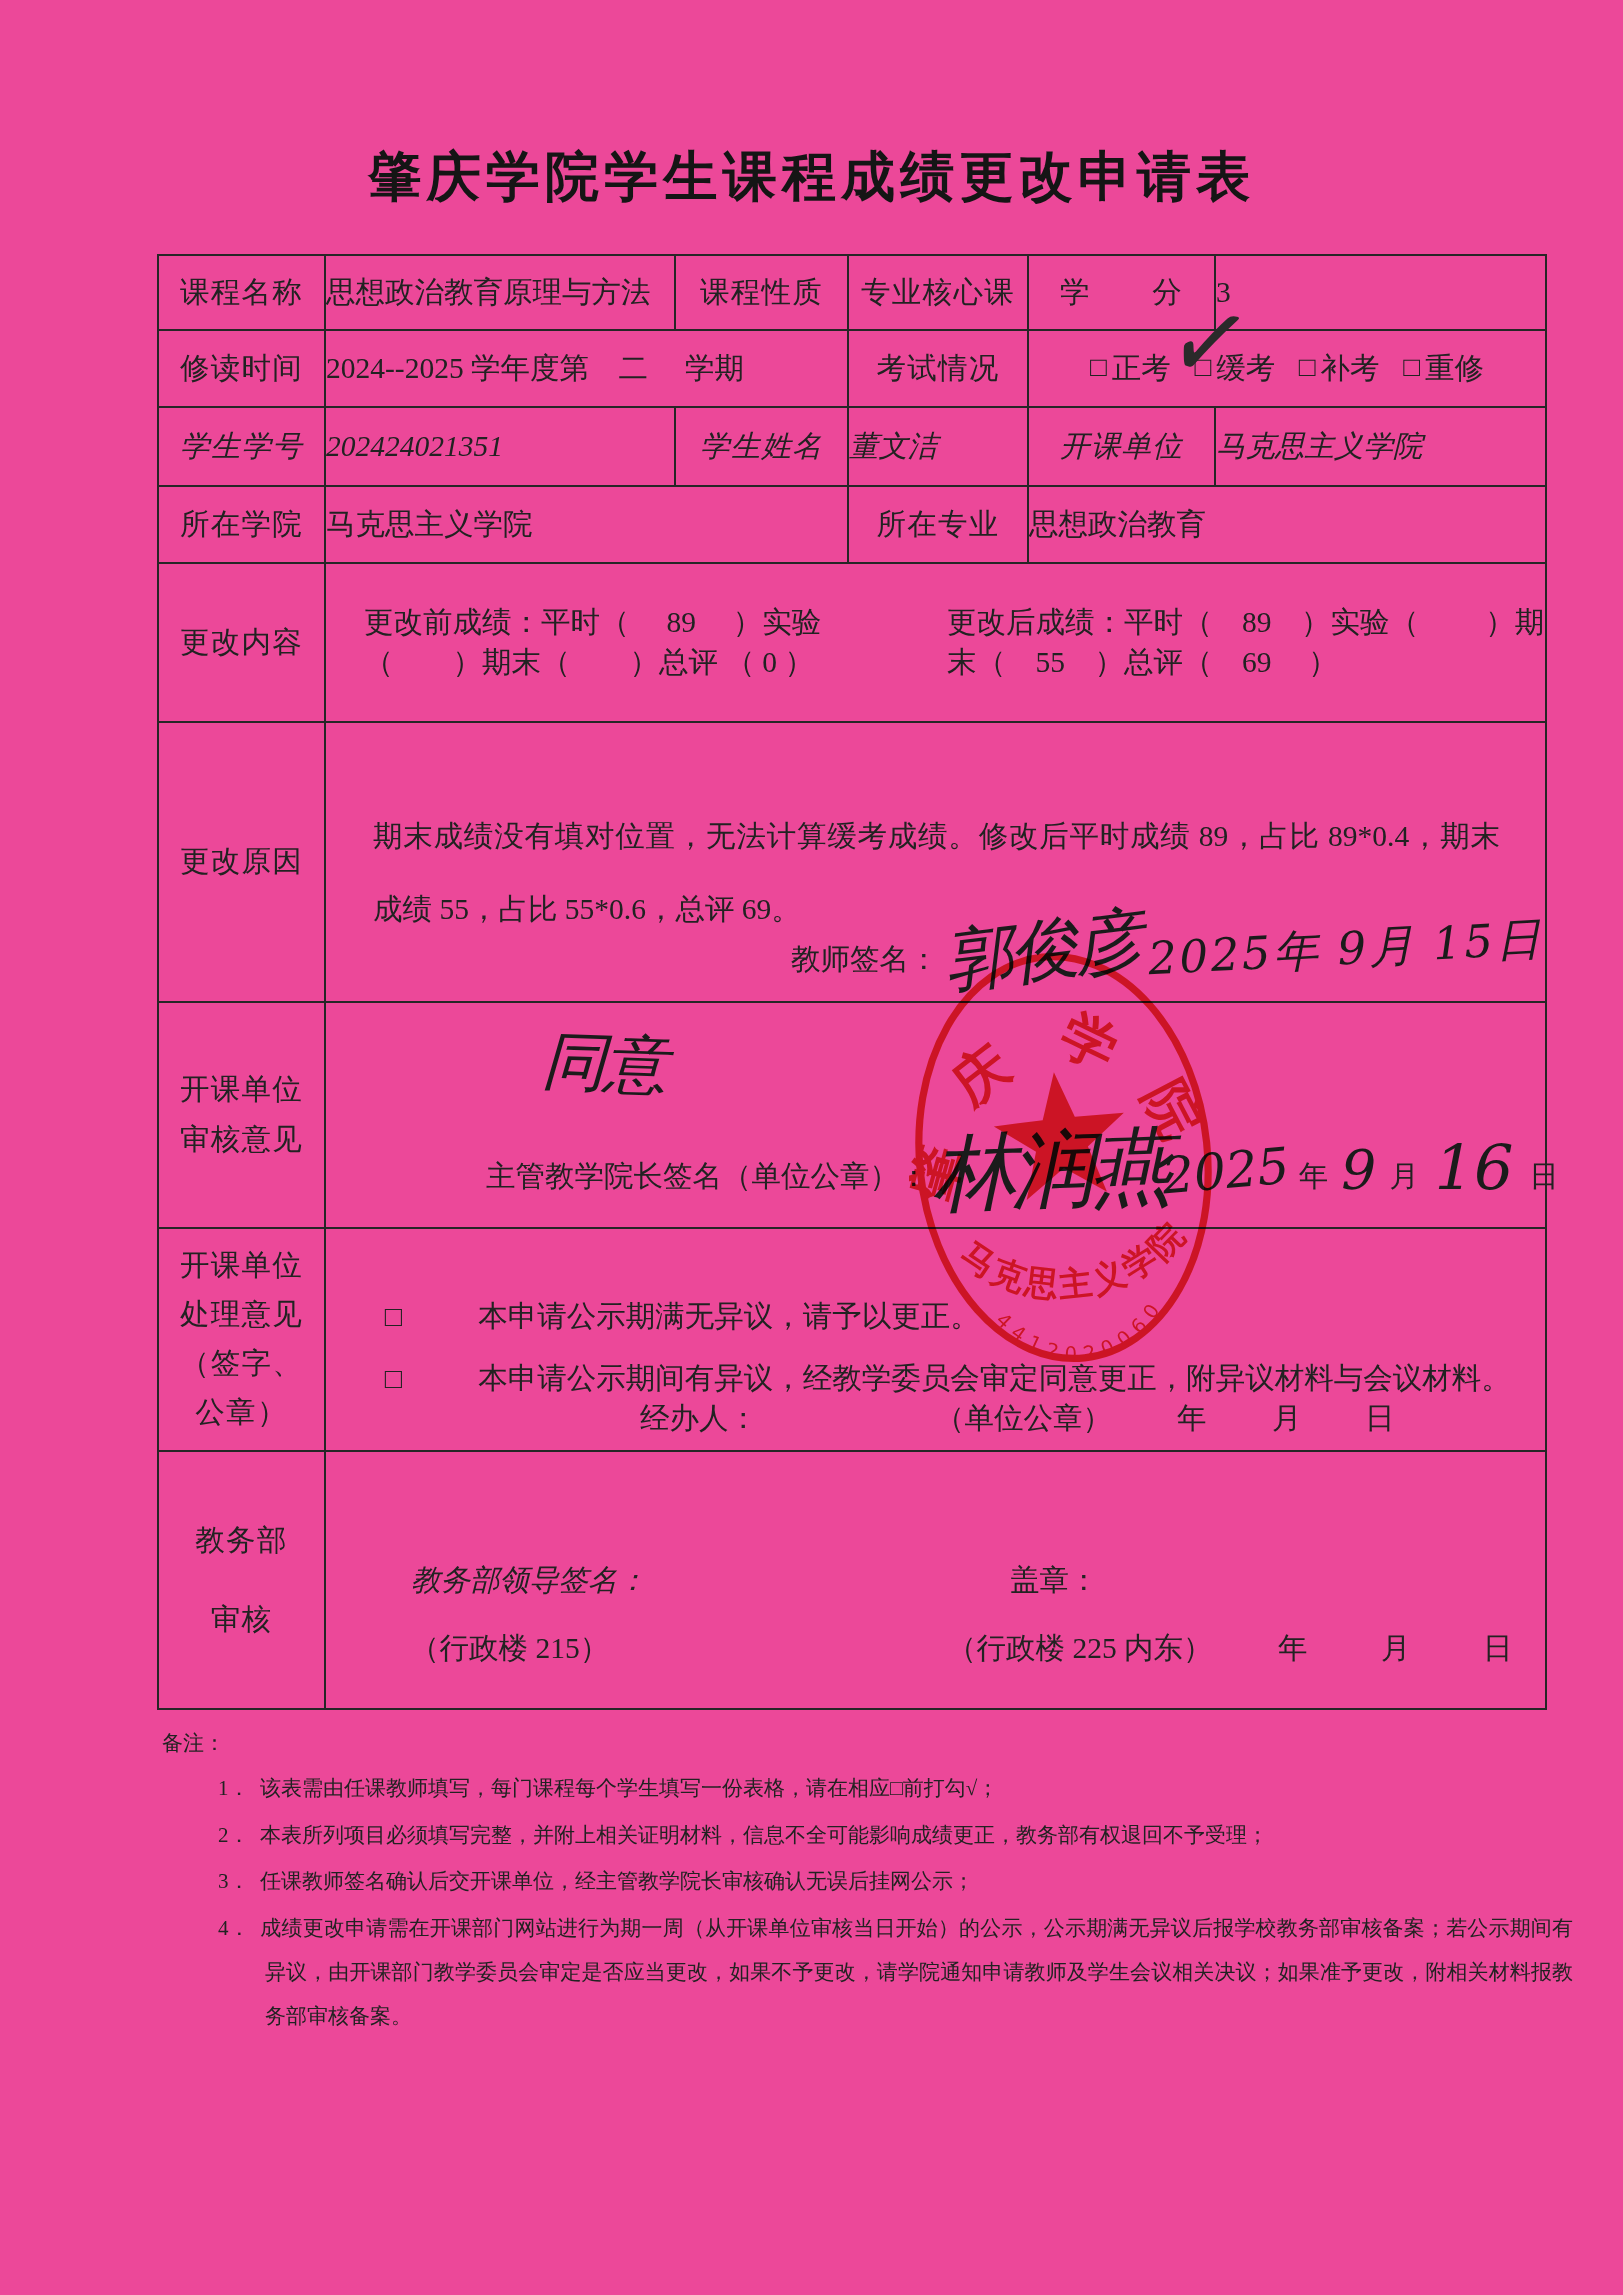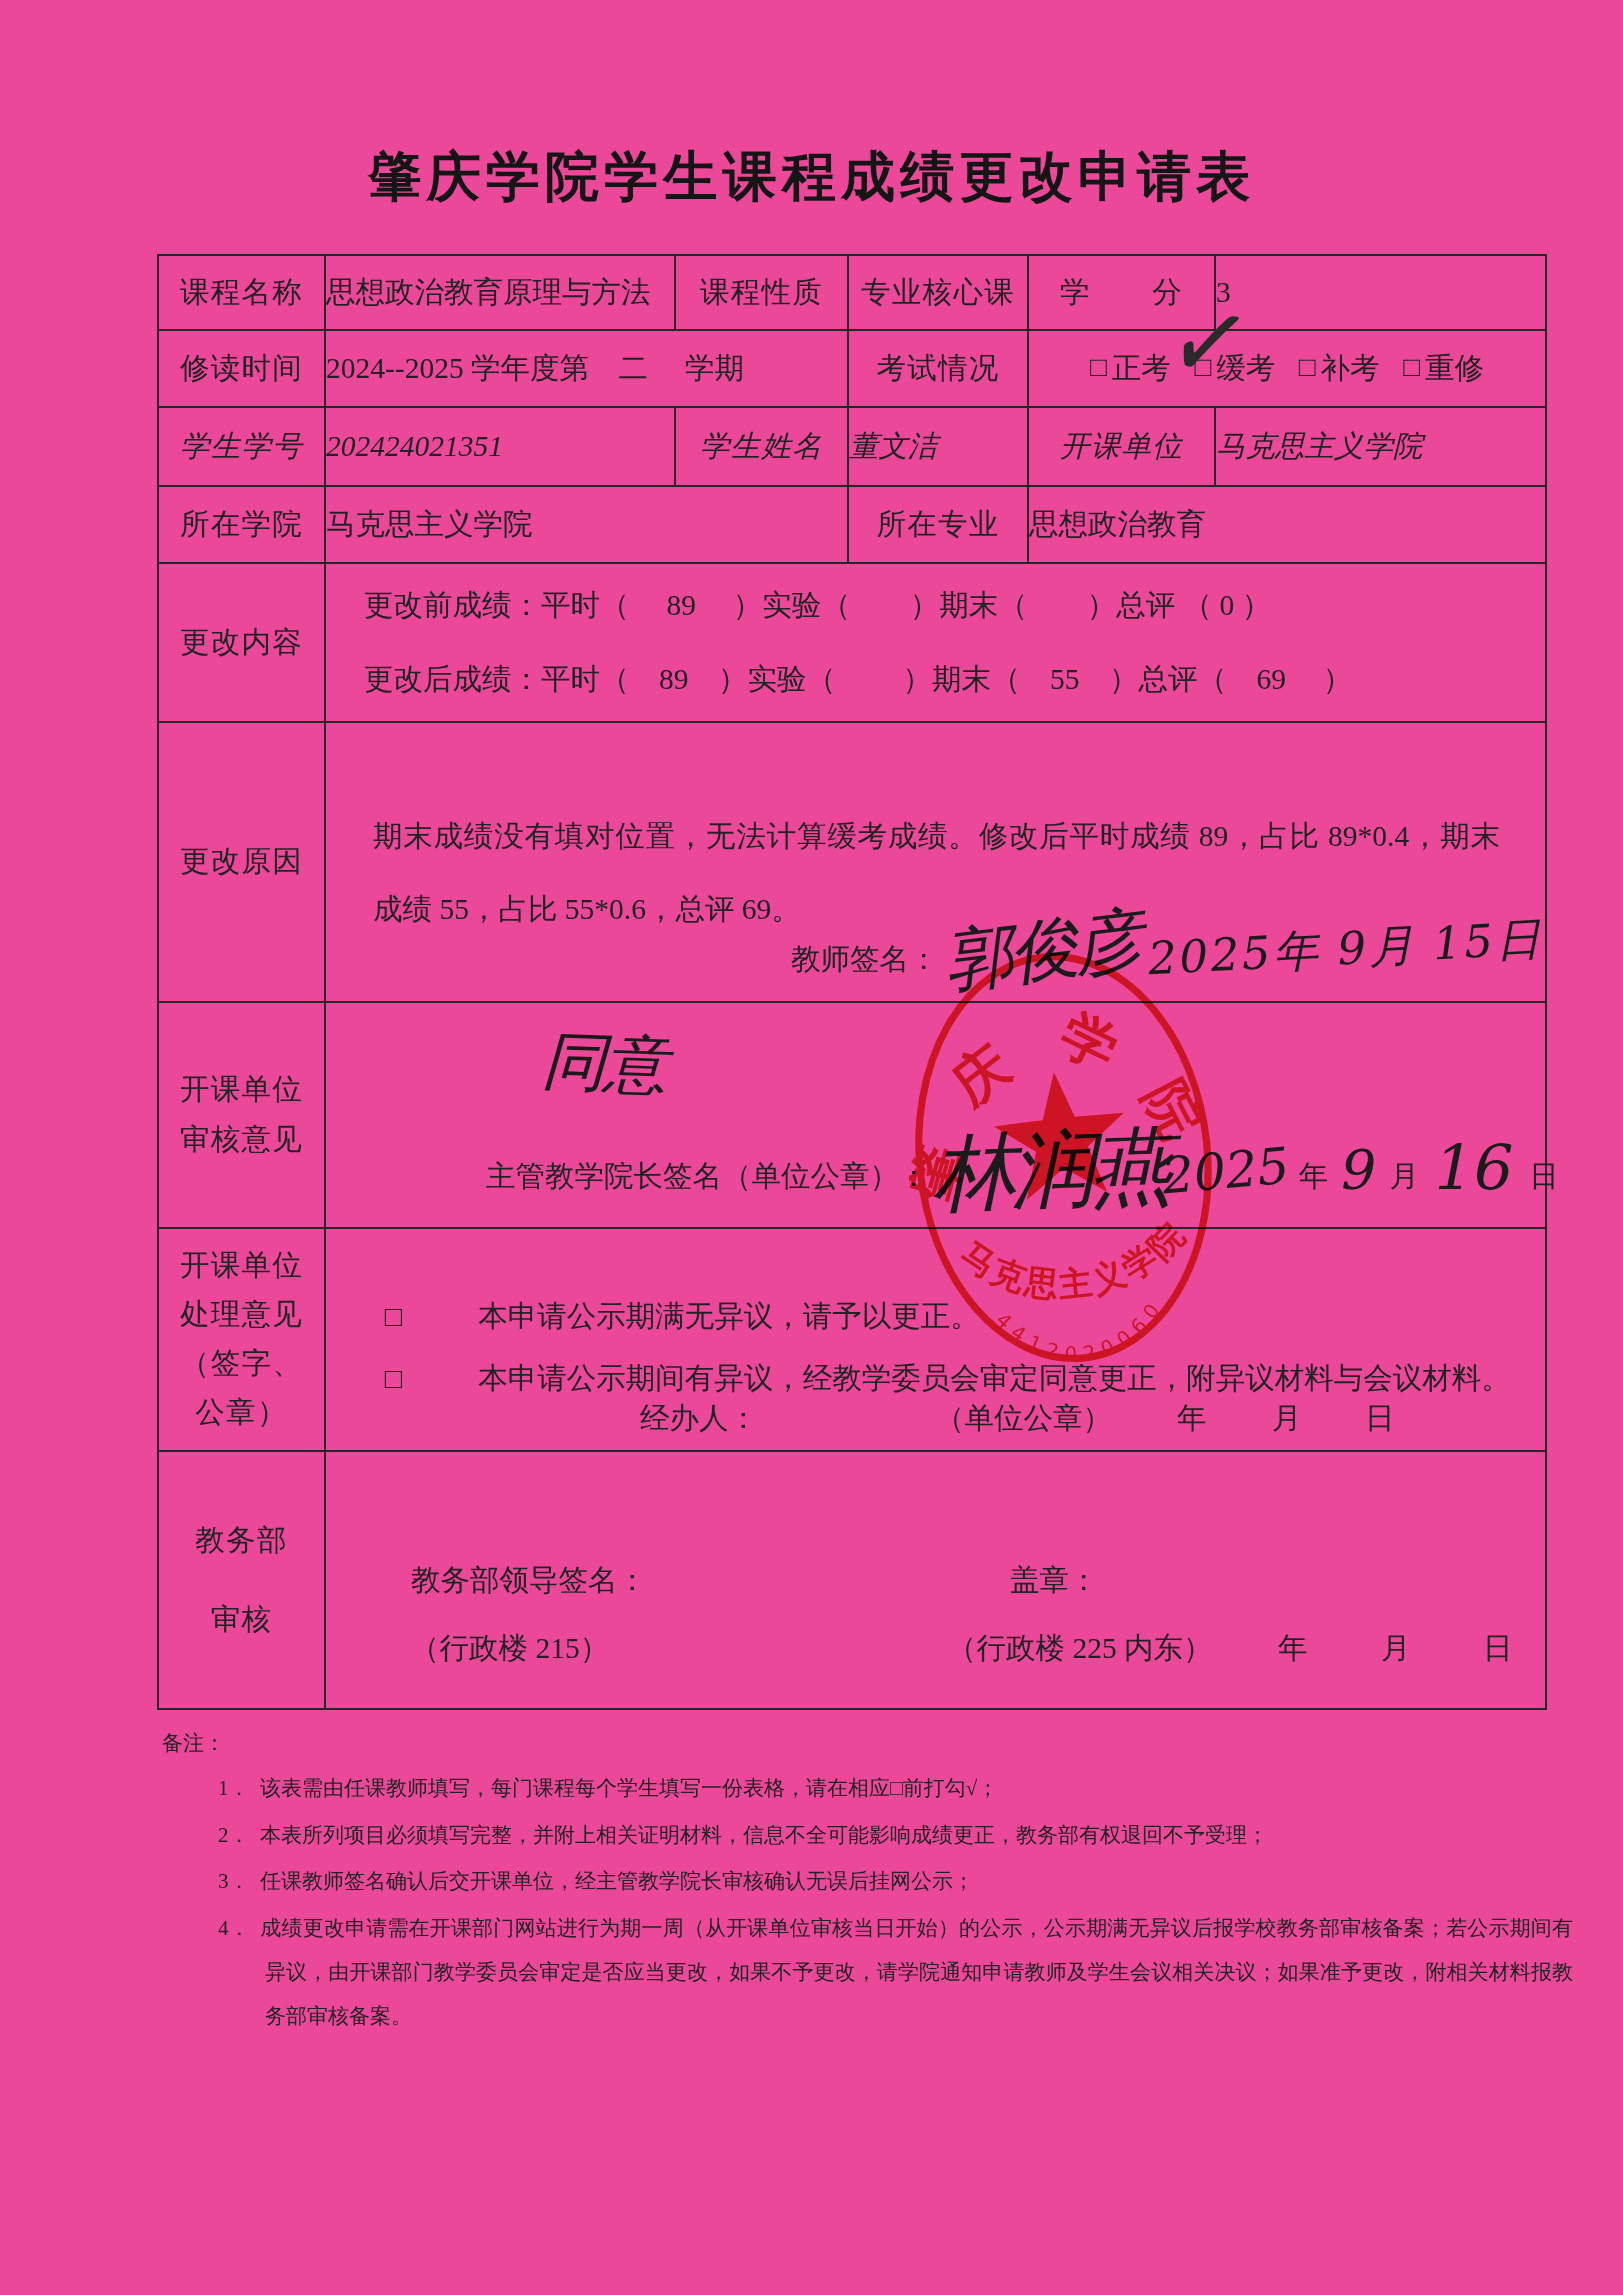--- a/index.html
+++ b/index.html
@@ -35,7 +35,7 @@
   }
 
   .content-cell{position:relative;overflow:visible;}
-  .cc-lines{display:flex;flex-direction:column;justify-content:center;height:100%;gap:34px;padding-left:38px;}
+  .cc-lines{display:flex;flex-direction:row;justify-content:center;height:100%;gap:34px;padding-left:38px;}
 
   .reason-text{margin:22px 45px 0 47px;line-height:73px;text-align:justify;}
   .hw{font-style:italic;font-family:"DejaVu Serif",serif;color:#1b1b1b;}

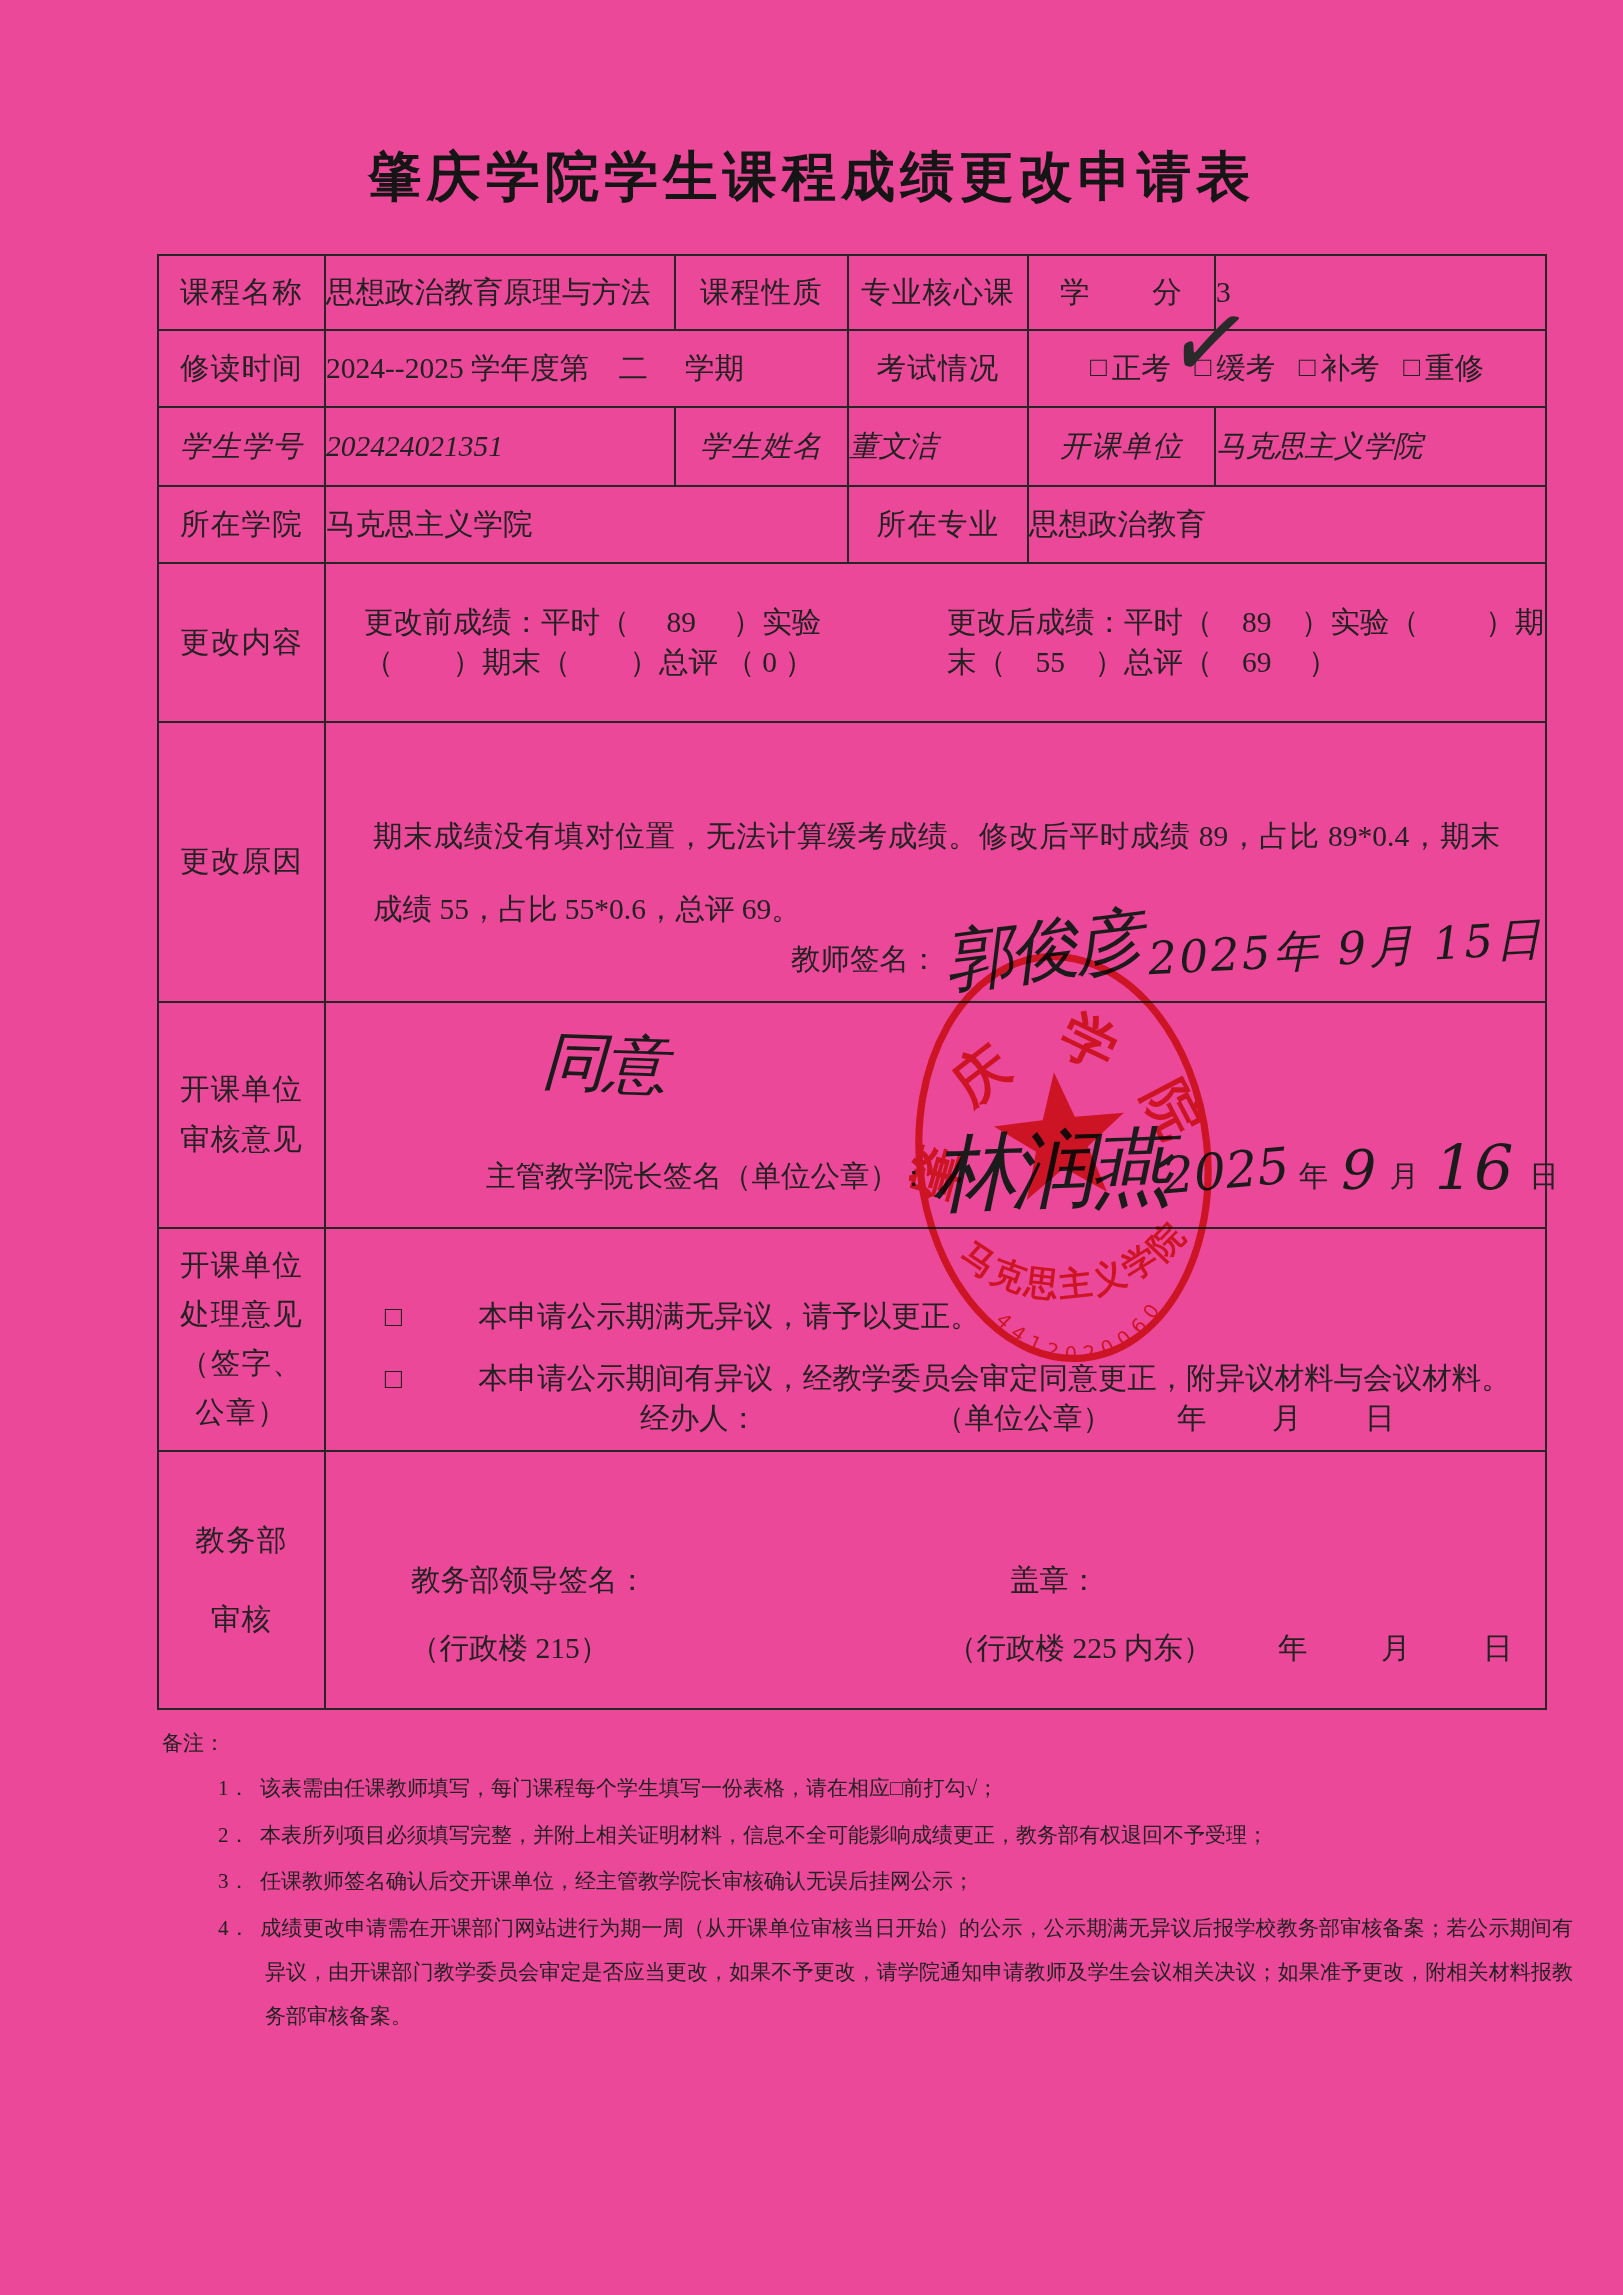--- a/index.html
+++ b/index.html
@@ -64,7 +64,7 @@
 
   .edu-cell{position:relative;}
   .edu-cell span{position:absolute;white-space:nowrap;font-size:29.5px;}
-  .edu-sign-label{left:85px;top:109px;}
+  .edu-sign-label{left:85px;top:109px;font-style:italic;}
   .edu-sign-loc{left:84px;top:177px;}
   .edu-seal-label{left:684px;top:109px;}
   .edu-seal-loc{left:621px;top:177px;font-family:Liberation Serif, serif;}

